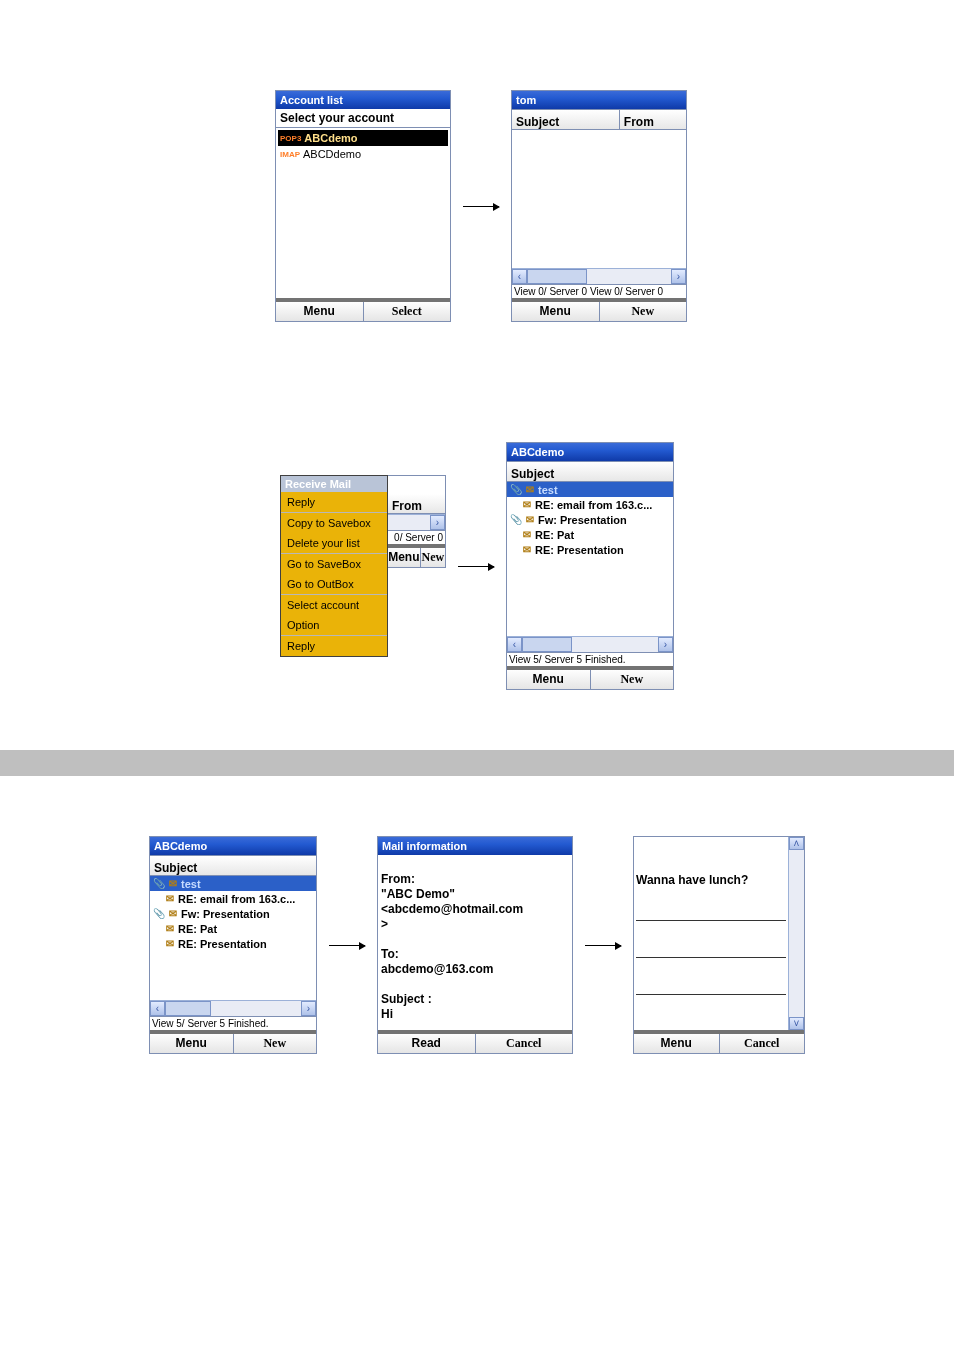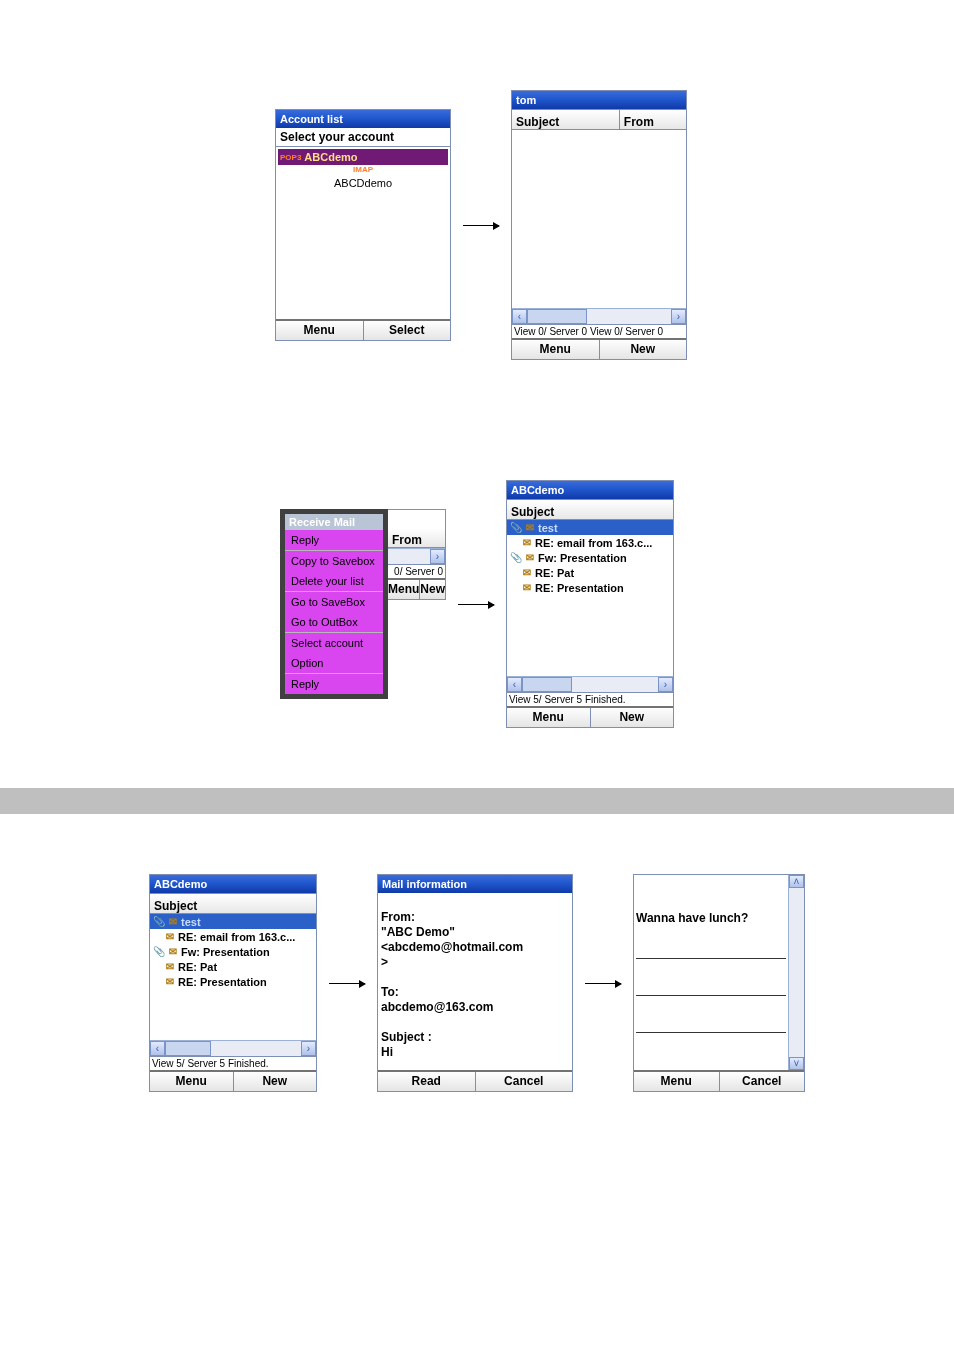--- a/index.html
+++ b/index.html
@@ -284,7 +284,7 @@
       <div class="head"></div>
     </div>
 
-  <div class="win" style="width:176px;height:270px">
+  <div class="win" style="width:176px;height:232px">
     <div class="titlebar">tom</div>
     <div class="thead">
       <div class="th" style="flex:1.7">Subject</div>

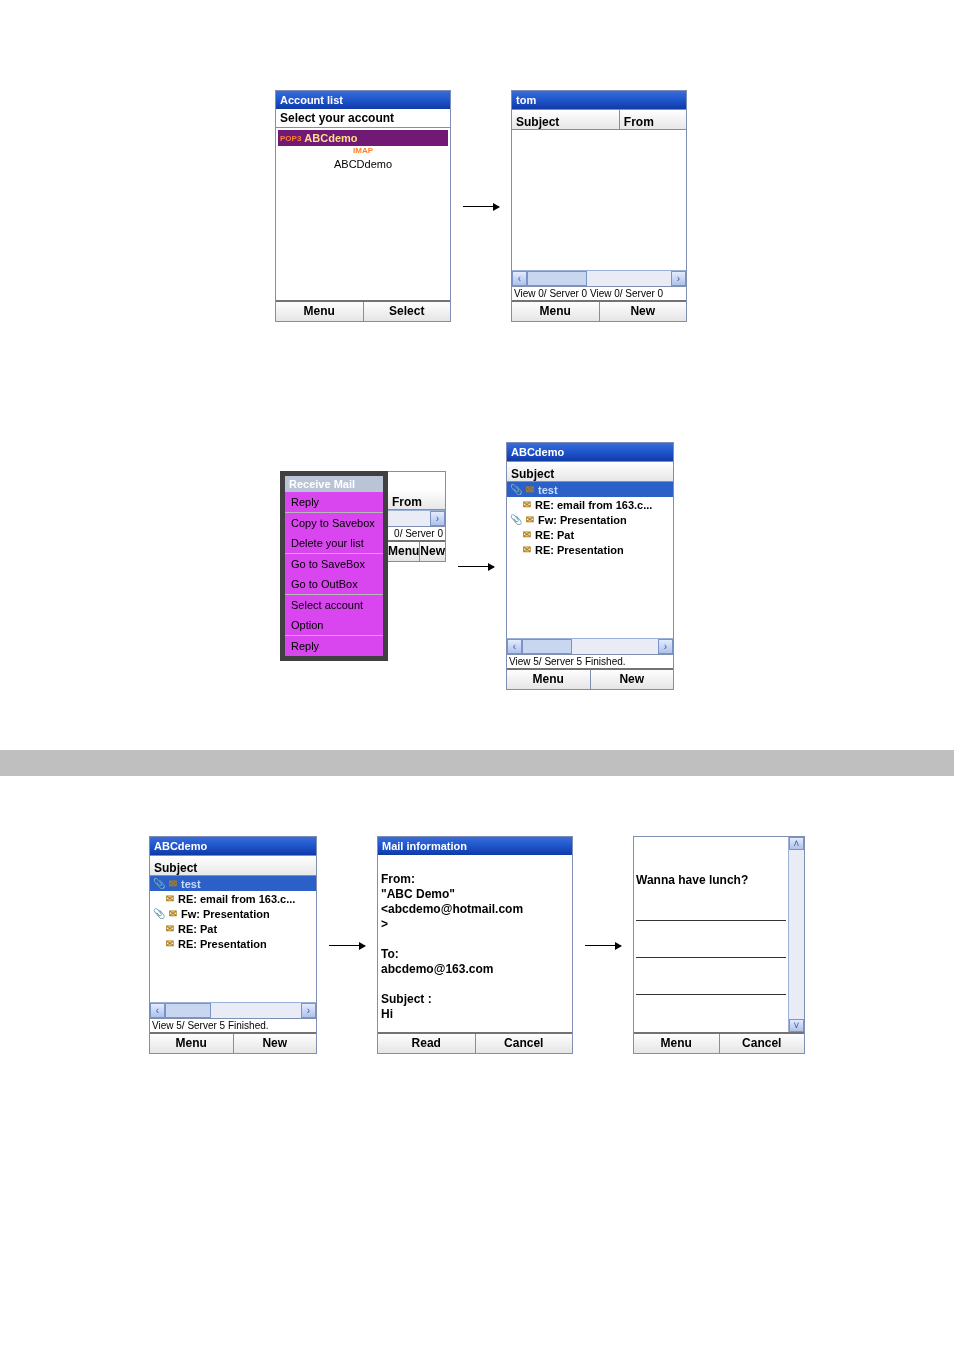--- a/index.html
+++ b/index.html
@@ -101,7 +101,7 @@
     font-size:11px;
   }
   .acct-row.sel{
-    background:#701a75;
+    background:#000000;
   }
   .acct-tag{
     color:#ff7f2a;

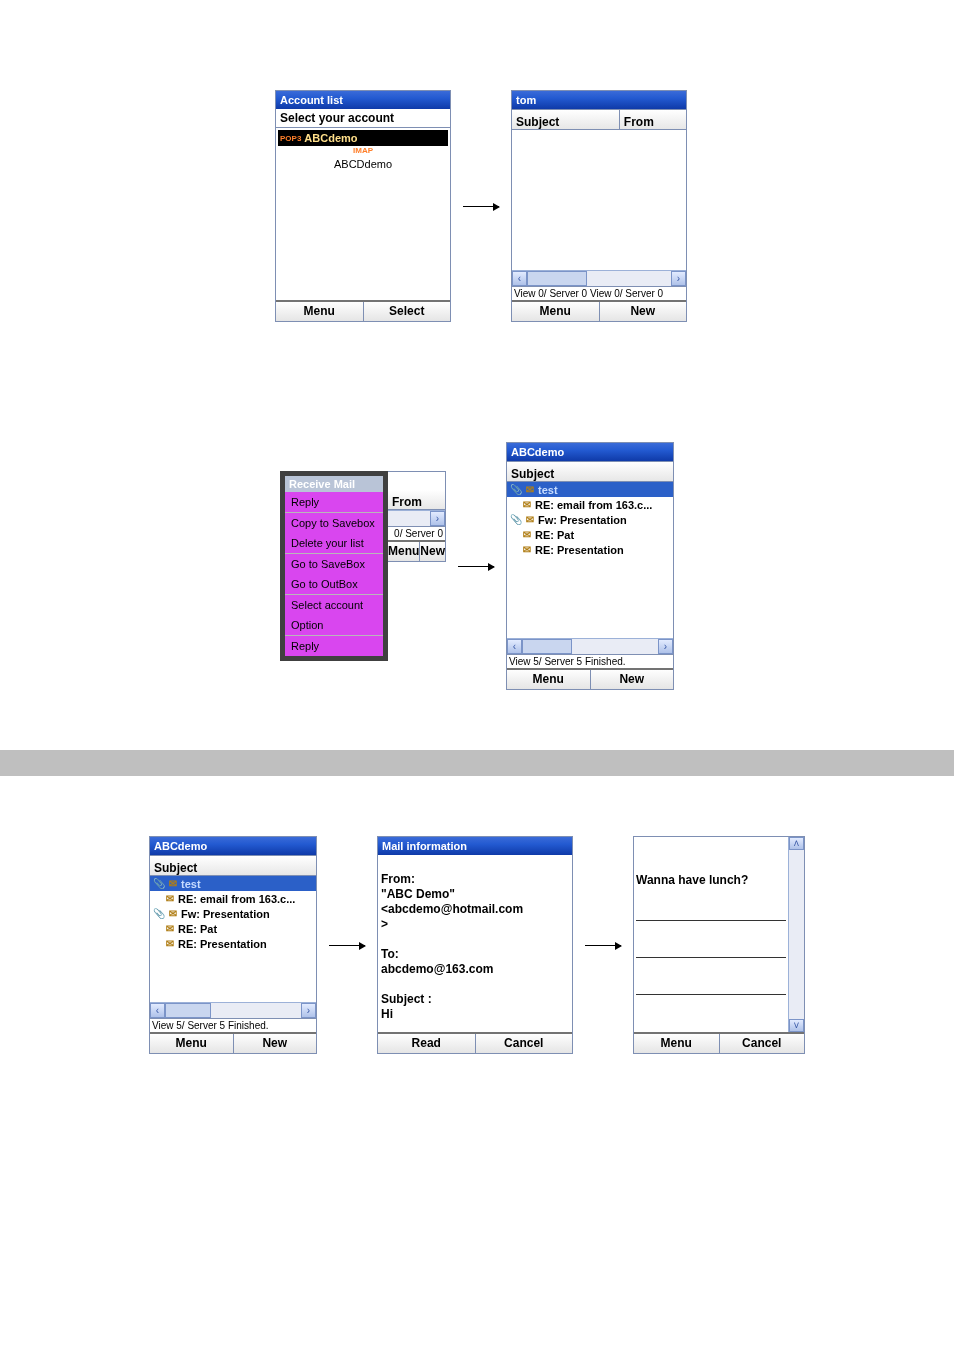--- a/index.html
+++ b/index.html
@@ -111,7 +111,7 @@
   }
   .acct-row.sel .acct-name{color:#ffdf8a;font-weight:bold;}
   .acct-row .acct-name{font-weight:normal;}
-  .acct-row.plain{color:#000;flex-direction:column;}
+  .acct-row.plain{color:#000;}
   
   .thead{
     display:flex;

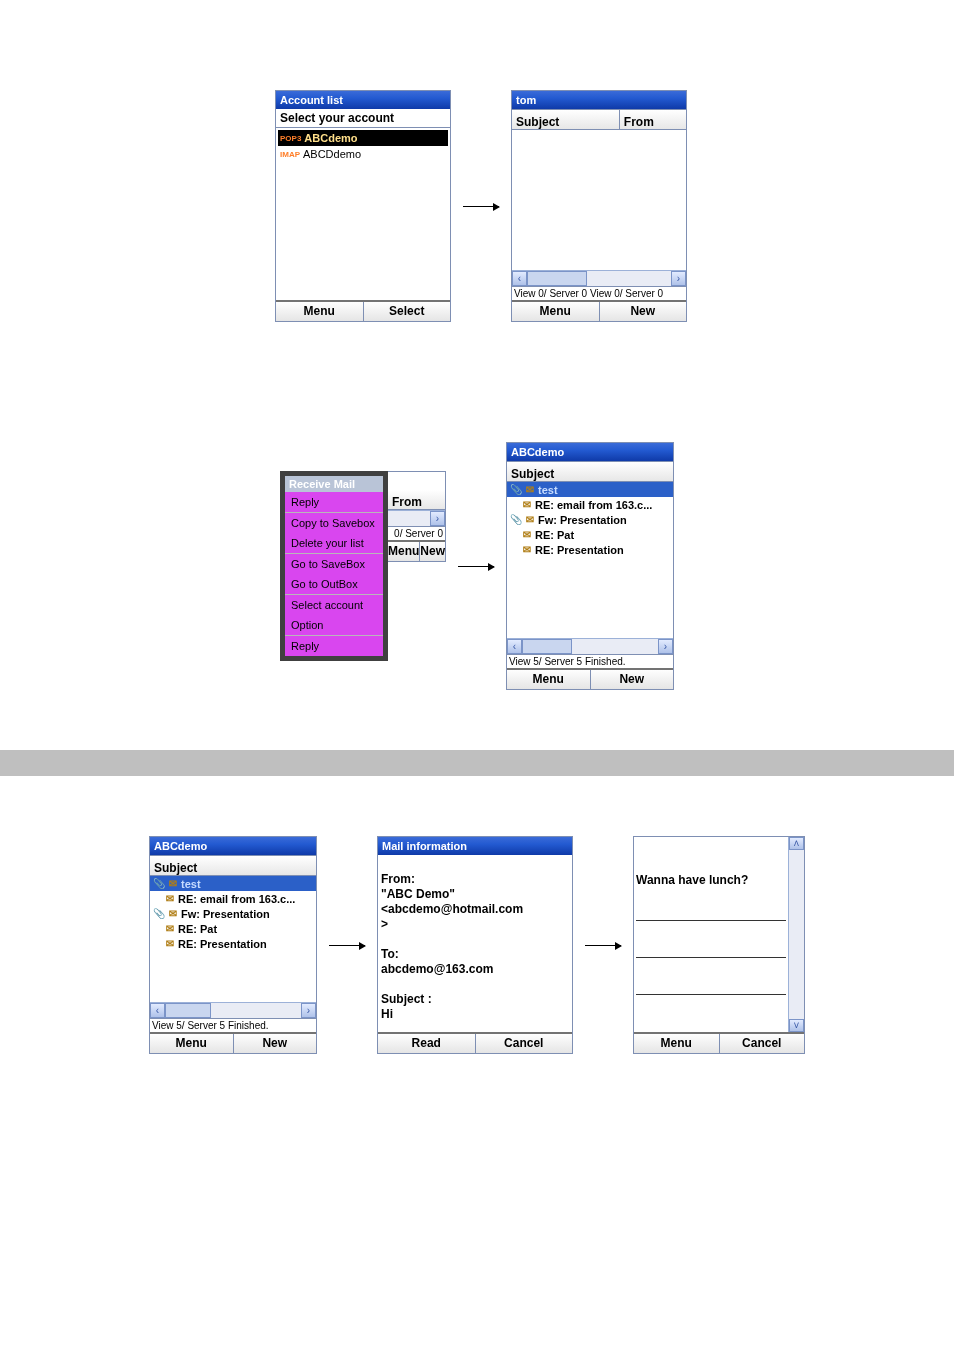--- a/index.html
+++ b/index.html
@@ -57,7 +57,7 @@
   }
   .softkeys{
     display:flex;
-    border-top:2px solid #737373;
+    border-top:4px solid #737373;
     height:19px;
   }
   .softkeys .sk{

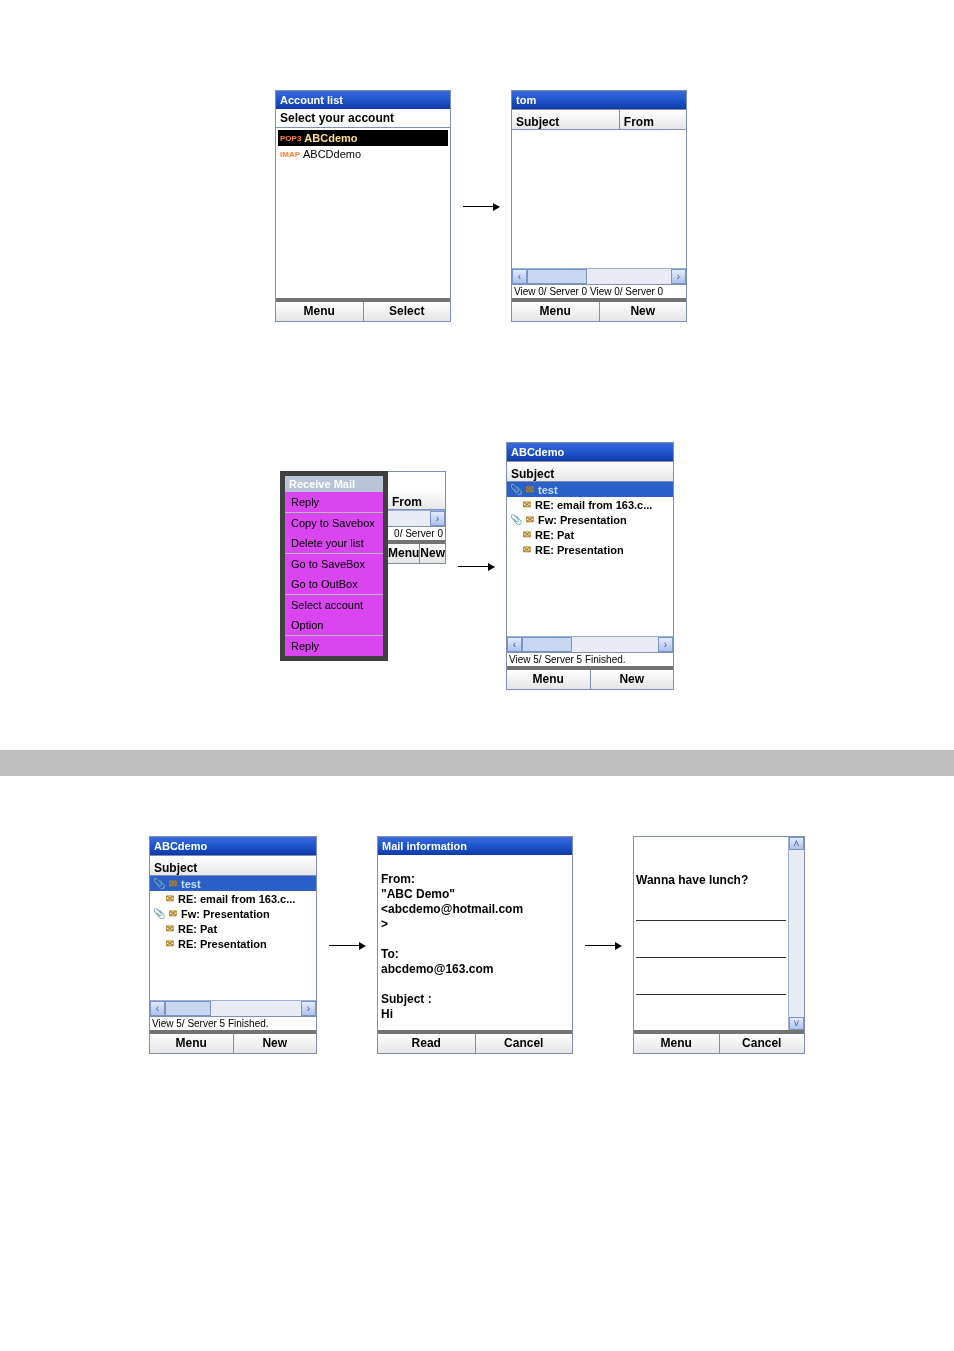--- a/index.html
+++ b/index.html
@@ -71,6 +71,7 @@
   }
   .softkeys .sk + .sk{
     border-left:1px solid #7e8fb3;
+    font-family:Liberation Serif, serif;
   }
   .body{
     flex:1;

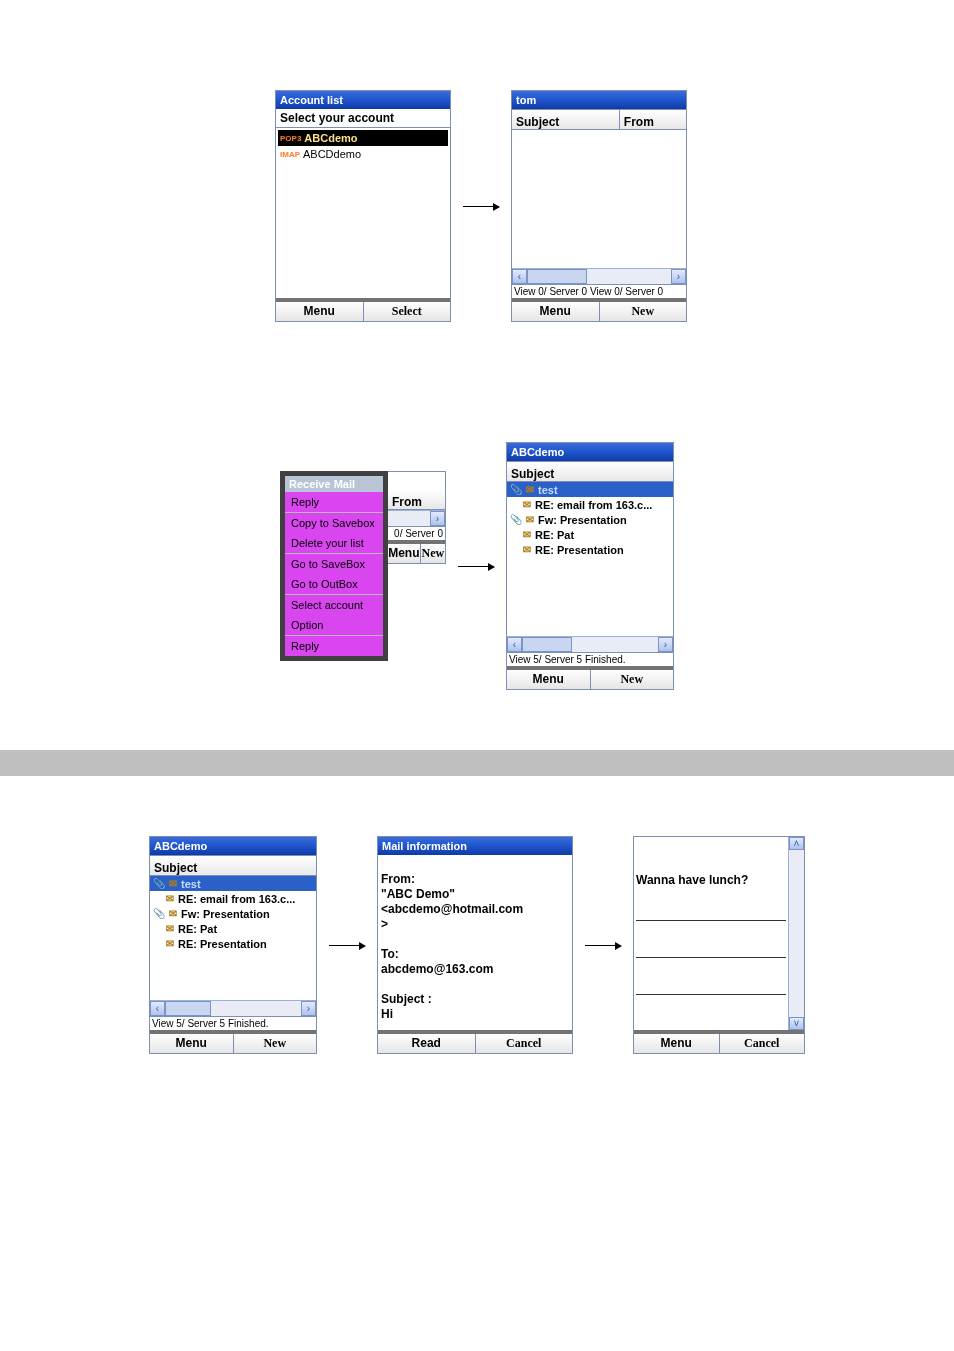--- a/index.html
+++ b/index.html
@@ -165,8 +165,8 @@
   }
   
   .menu-win{
-    border:5px solid #404040;
-    background:#d946ef;
+    border:1px solid #404040;
+    background:#eab308;
     box-sizing:border-box;
   }
   .menu-win .mtitle{

